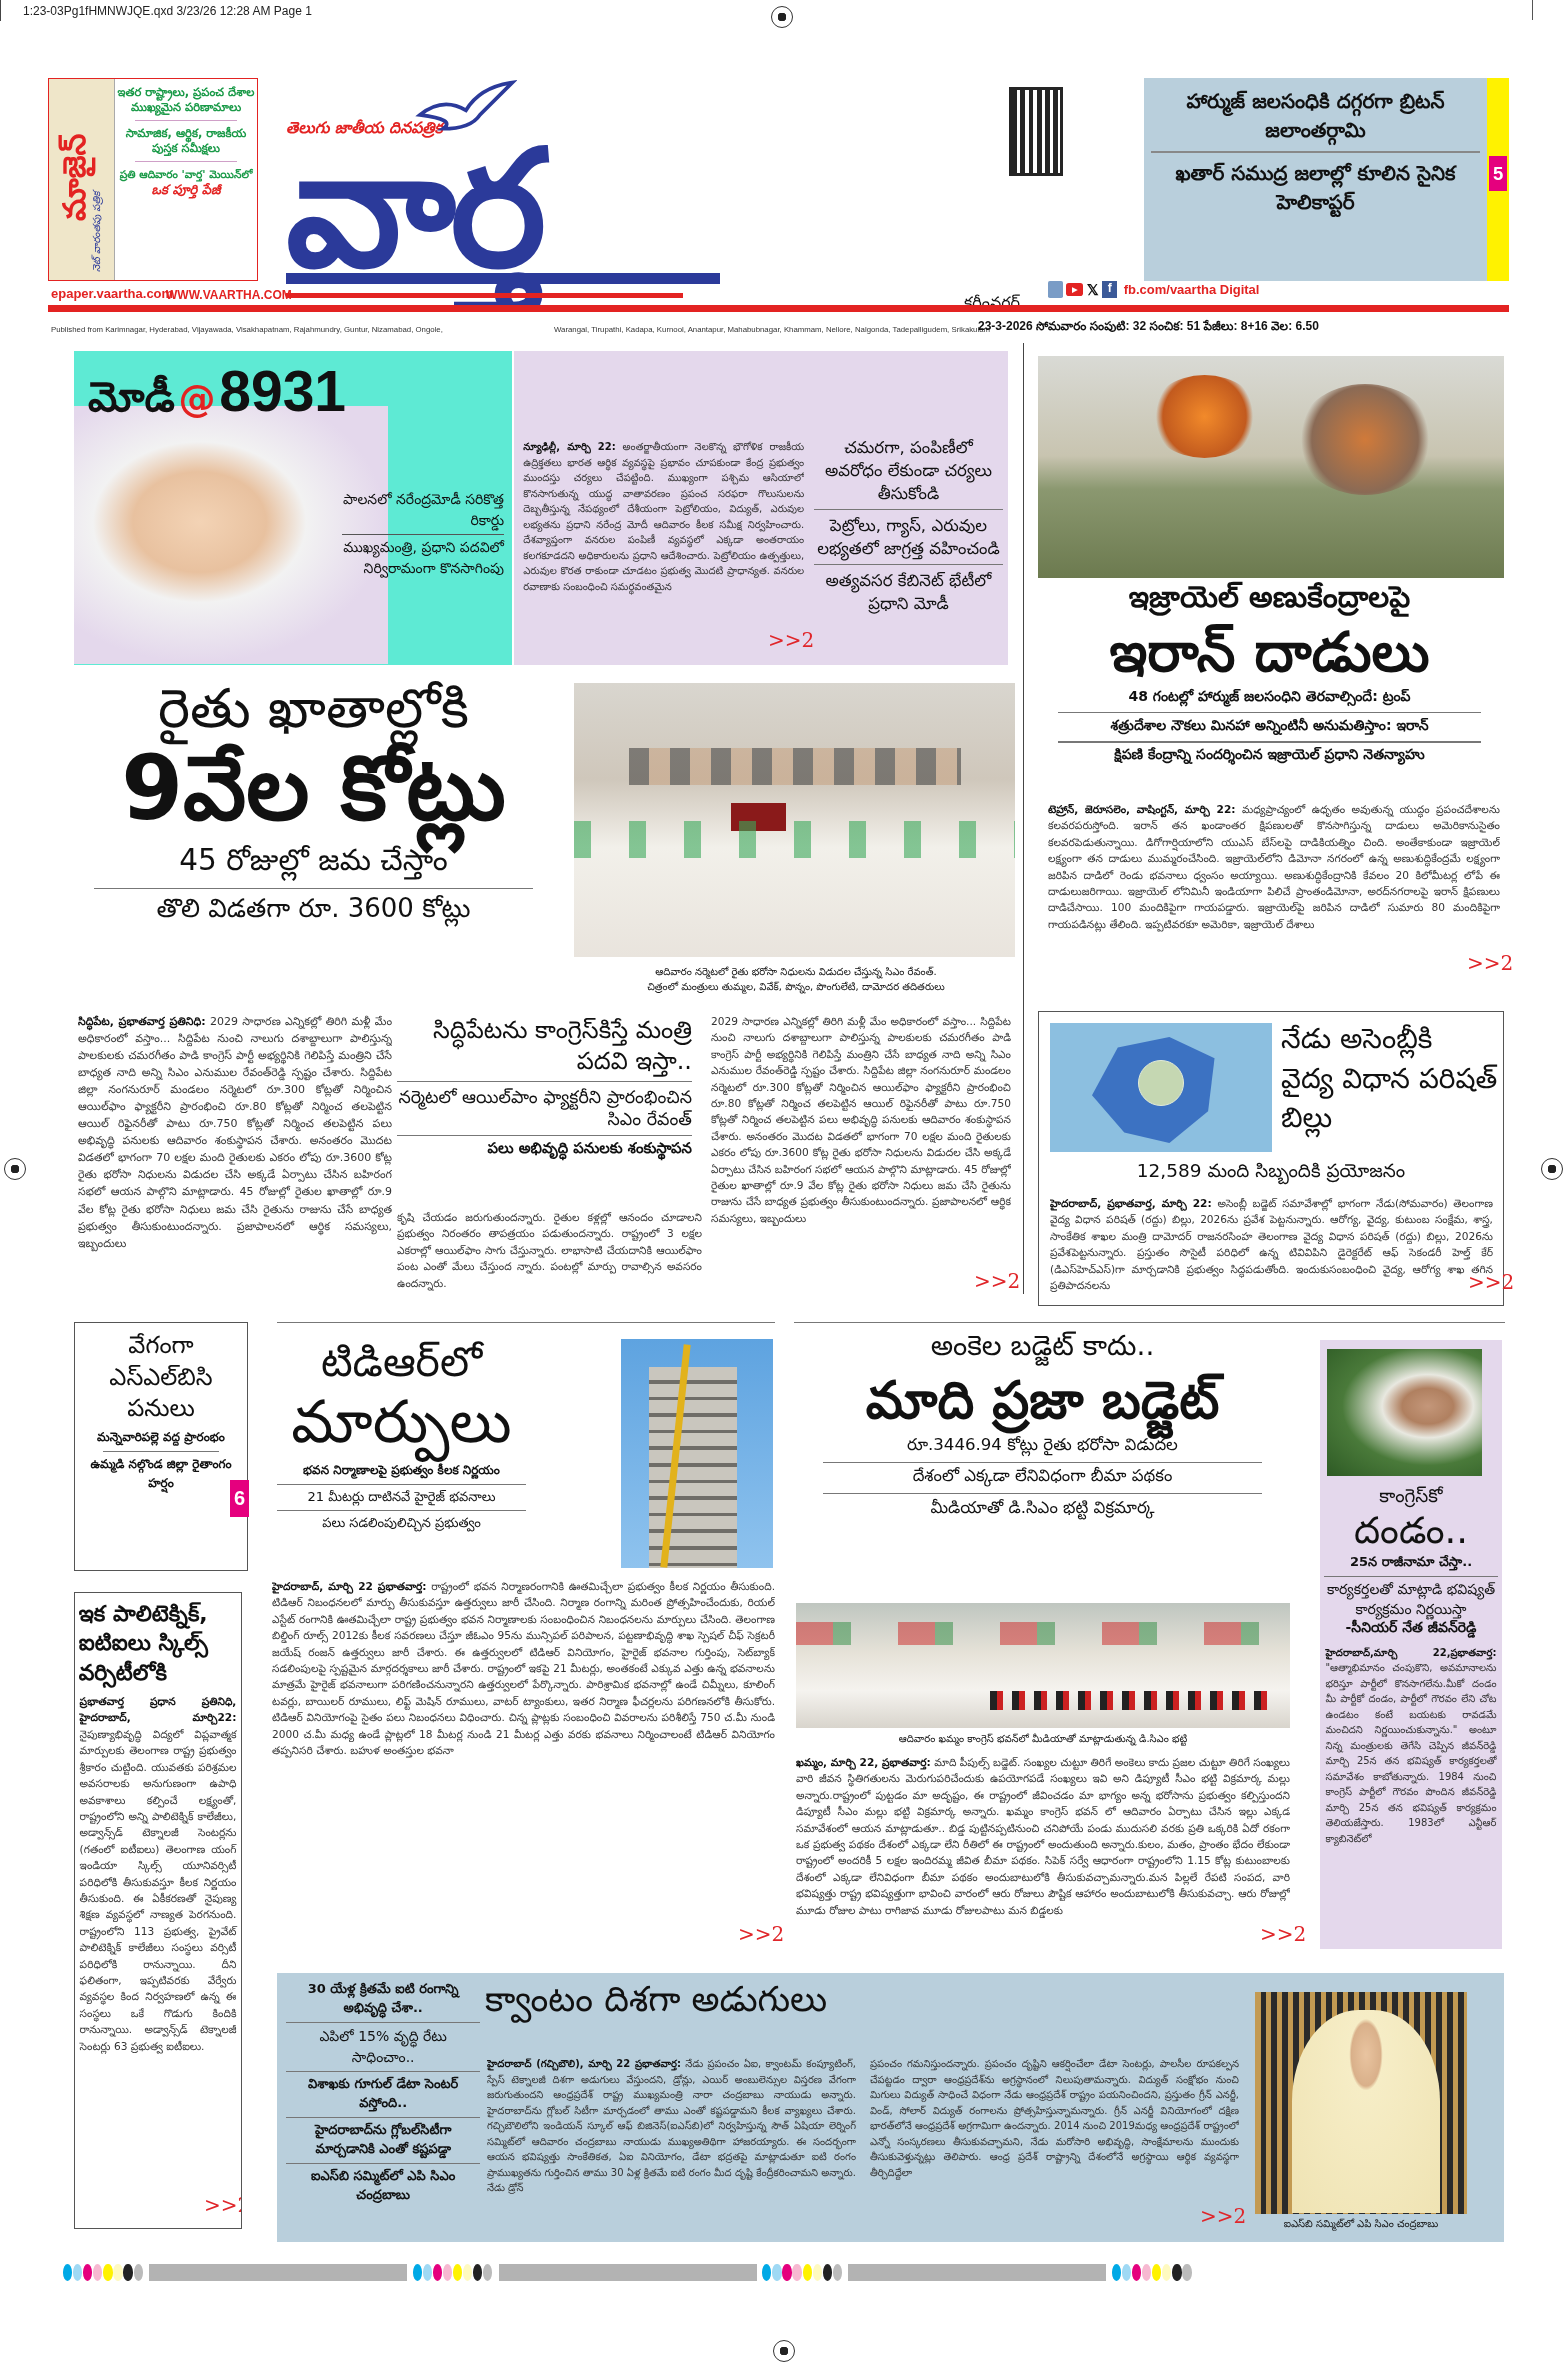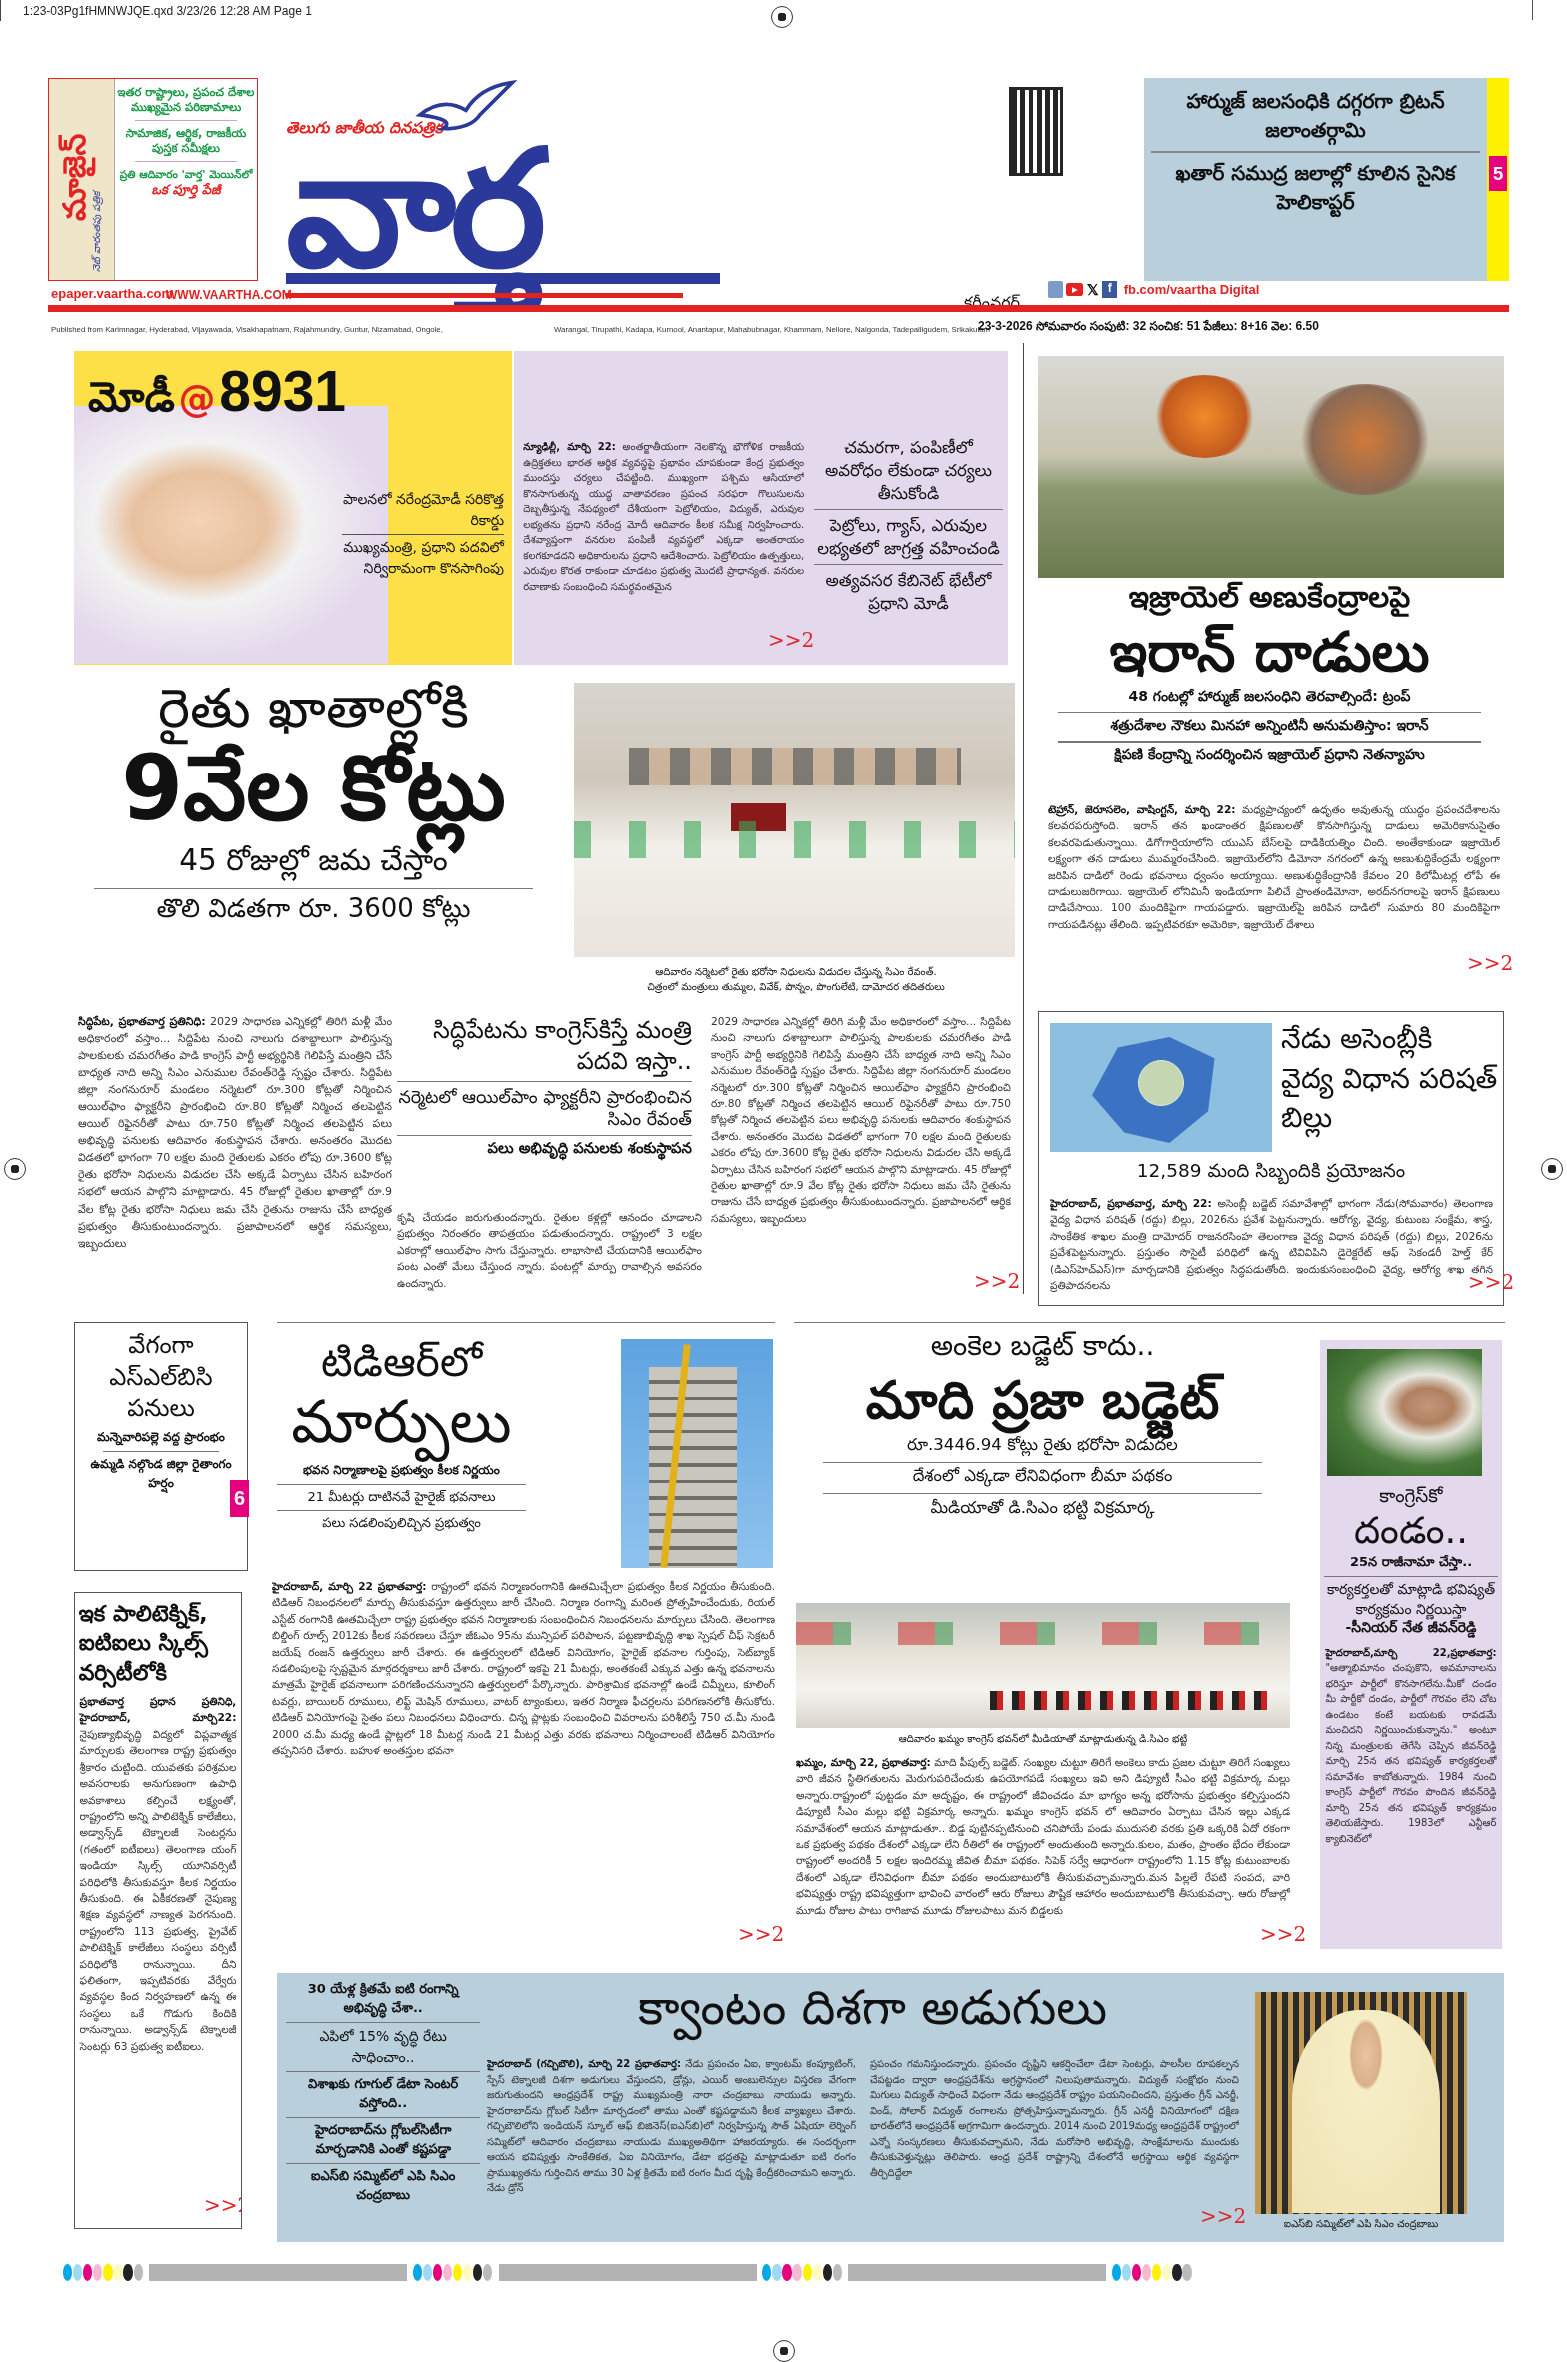--- a/index.html
+++ b/index.html
@@ -104,7 +104,7 @@
 <div class="abs" style="left:554px;top:325px;font:7.8px 'Liberation Sans',sans-serif;color:#333">Warangal, Tirupathi, Kadapa, Kurnool, Anantapur, Mahabubnagar, Khammam, Nellore, Nalgonda, Tadepalligudem, Srikakulam</div>
 <div class="abs" style="left:978px;top:319px;font:bold 12px 'Liberation Sans',sans-serif">23-3-2026 సోమవారం సంపుటి: 32 సంచిక: 51  పేజీలు: 8+16  వెల: 6.50</div>
 
-<div class="abs" style="left:74px;top:351px;width:438px;height:314px;background:#fde047;overflow:hidden">
+<div class="abs" style="left:74px;top:351px;width:438px;height:314px;background:#5eead4;overflow:hidden">
   <div class="abs photo" style="left:0;top:55px;width:314px;height:258px;background:radial-gradient(ellipse at 40% 45%,#f3d3b5 0,#e8c19f 25%,#f2f2f2 40%,#e4d8ec 70%)"></div>
   <div class="abs" style="left:14px;top:7.4px;display:flex;align-items:baseline">
     <span style="font-size:41px;font-weight:bold">మోడీ</span>

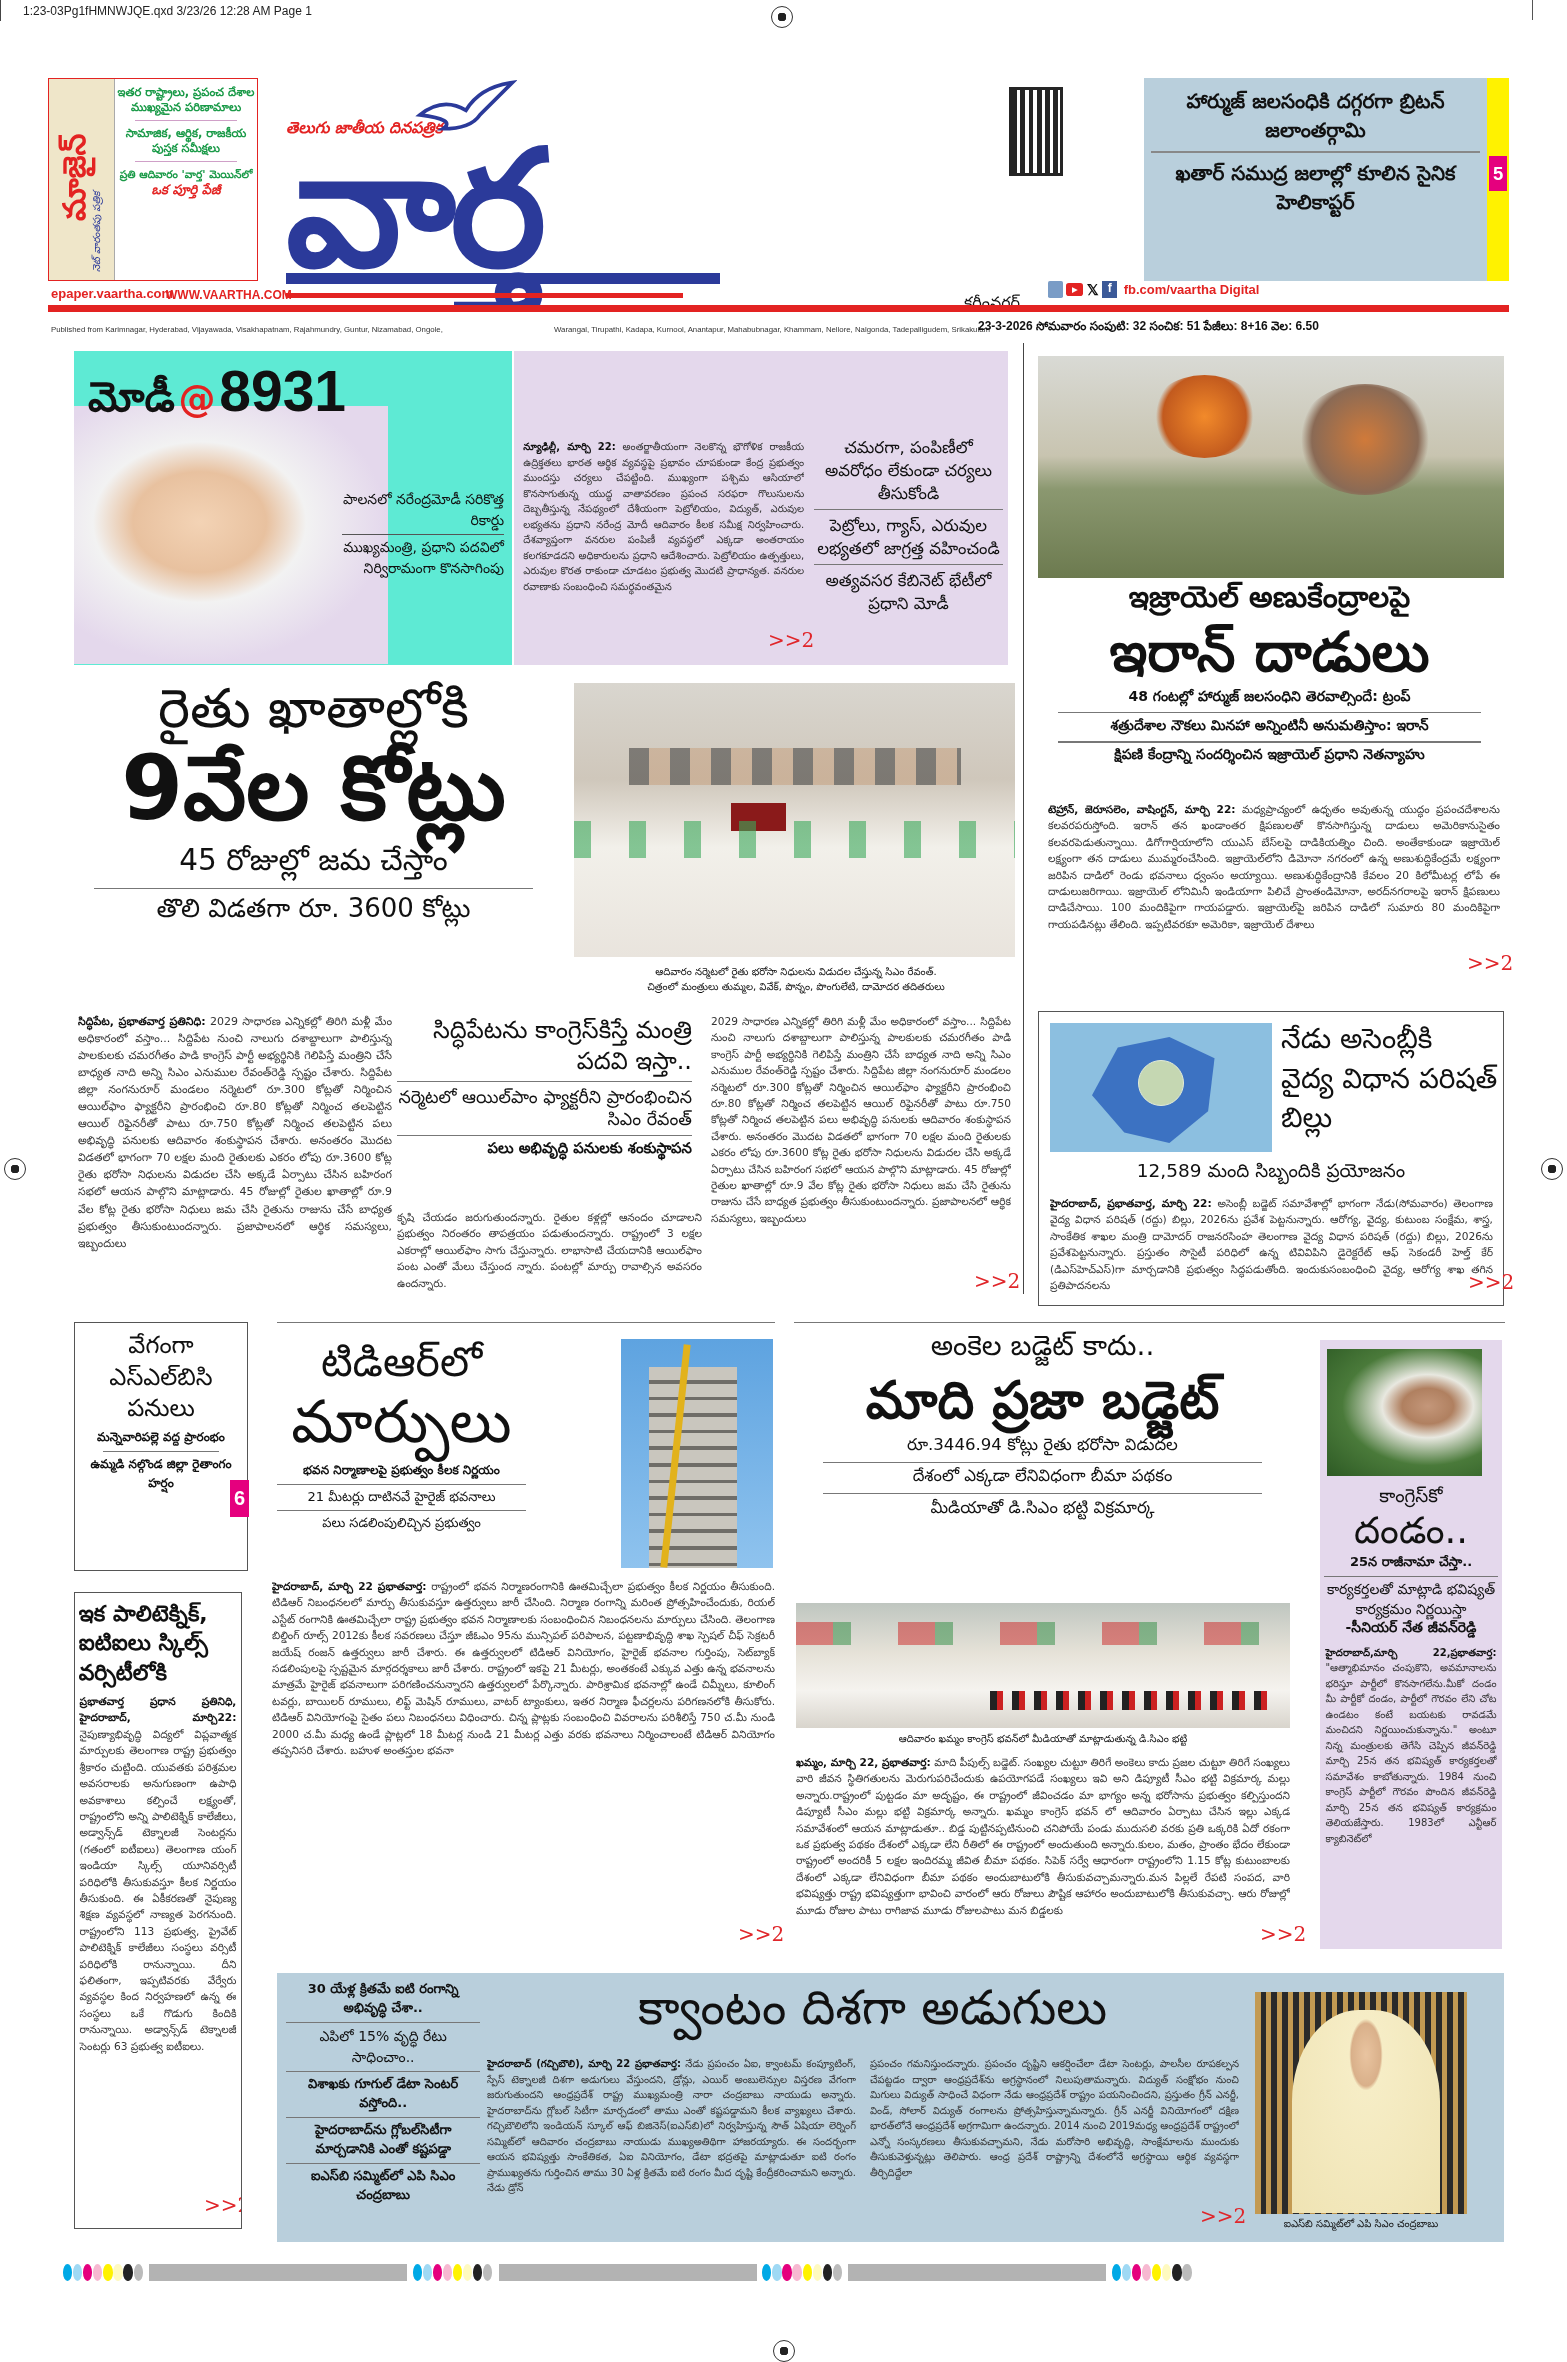--- a/index.html
+++ b/index.html
@@ -294,7 +294,7 @@
     <div class="hr" style="height:0.9px"></div>
     <div>ఐఎస్‌బి సమ్మిట్‌లో ఎపి సిఎం చంద్రబాబు</div>
   </div>
-  <div style="position:absolute;left:208px;top:5.5px;width:775px;font-size:48px;text-align:center">క్వాంటం దిశగా అడుగులు</div>
+  <div style="position:absolute;left:208px;top:5.5px;width:775px;font-size:35px;text-align:left">క్వాంటం దిశగా అడుగులు</div>
   <div class="bodytext" style="position:absolute;left:210px;top:83px;width:369px;height:175px;overflow:hidden;font-size:10px">
     <b>హైదరాబాద్ (గచ్చిబౌలి), మార్చి 22 ప్రభాతవార్త:</b>
     <span>నేడు ప్రపంచం ఏఐ, క్వాంటమ్ కంప్యూటింగ్, స్పేస్ టెక్నాలజీ దిశగా అడుగులు వేస్తుందని, డ్రోన్లు, ఎయిర్ అంబులెన్సుల విస్తరణ వేగంగా జరుగుతుందని ఆంధ్రప్రదేశ్ రాష్ట్ర ముఖ్యమంత్రి నారా చంద్రబాబు నాయుడు అన్నారు. హైదరాబాద్‌ను గ్లోబల్ సిటీగా మార్చడంలో తాము ఎంతో కష్టపడ్డామని కీలక వ్యాఖ్యలు చేశారు. గచ్చిబౌలిలోని ఇండియన్ స్కూల్ ఆఫ్ బిజినెస్(ఐఎస్‌బి)లో నిర్వహిస్తున్న సౌత్ ఏషియా లెర్నింగ్ సమ్మిట్‌లో ఆదివారం చంద్రబాబు నాయుడు ముఖ్యఅతిథిగా హాజరయ్యారు. ఈ సందర్భంగా ఆయన భవిష్యత్తు సాంకేతికత, ఏఐ వినియోగం, డేటా భద్రతపై మాట్లాడుతూ ఐటి రంగం ప్రాముఖ్యతను గుర్తించిన తాము 30 ఏళ్ల క్రితమే ఐటి రంగం మీద దృష్టి కేంద్రీకరించామని అన్నారు. నేడు డ్రోన్</span>

